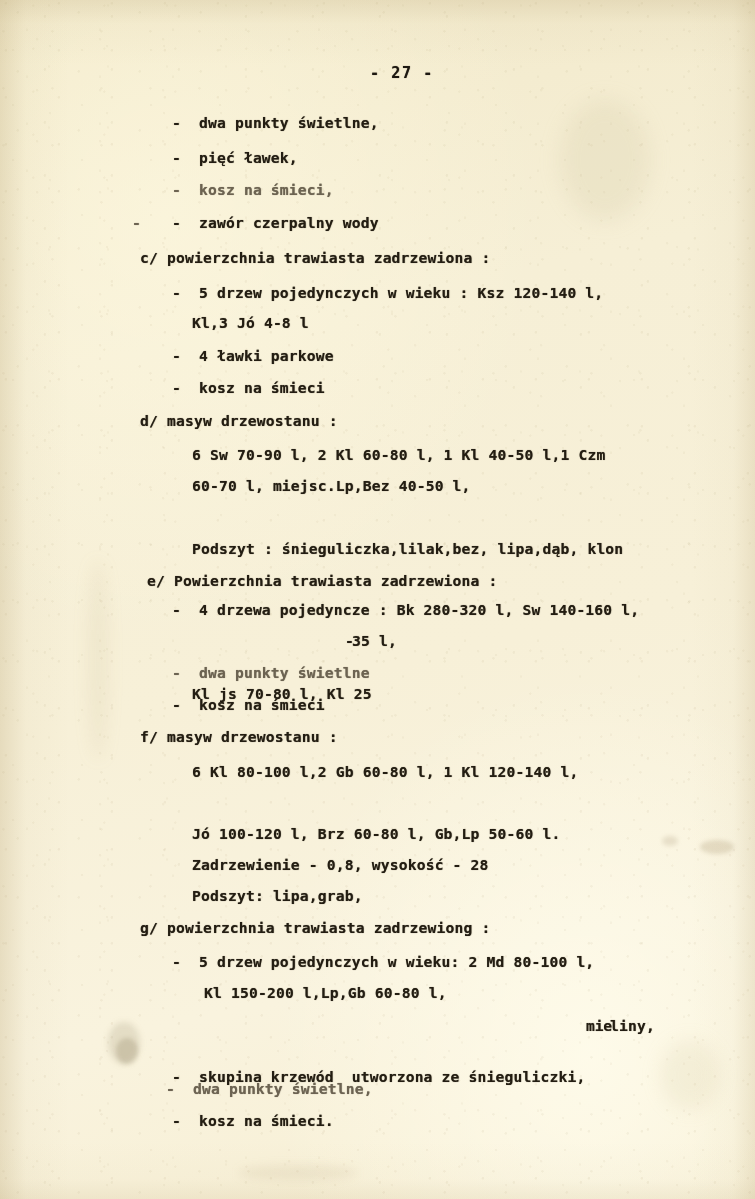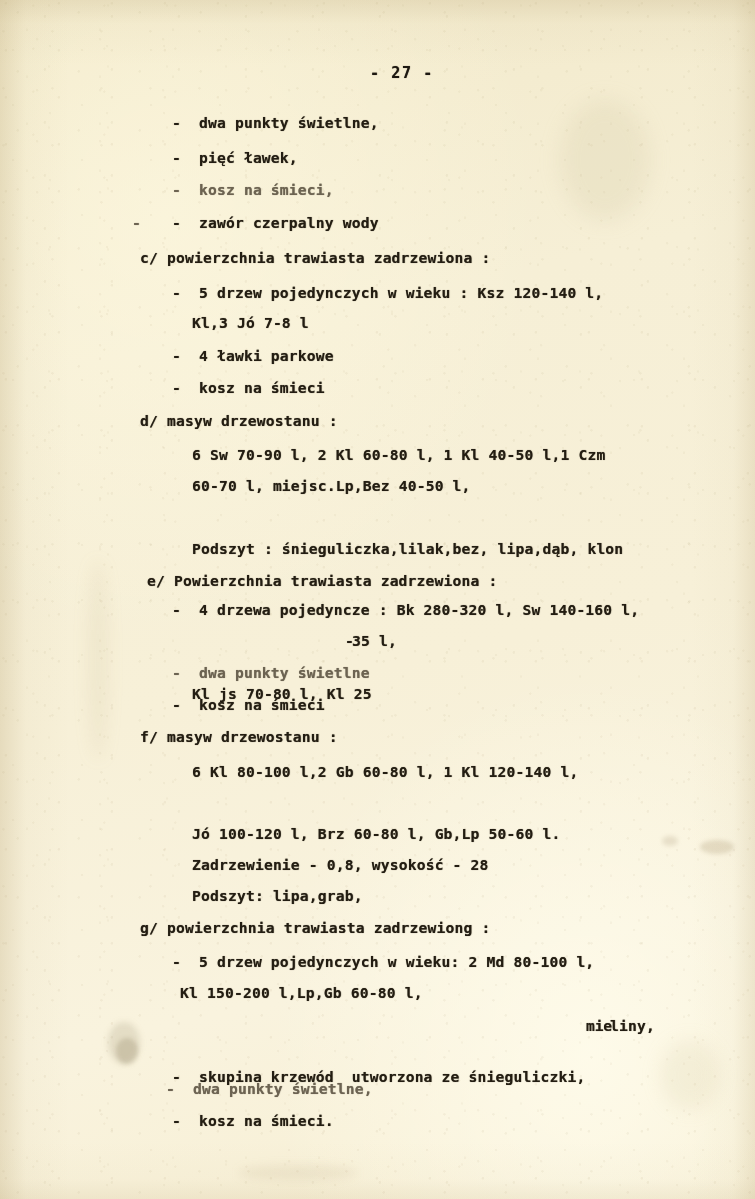--- a/index.html
+++ b/index.html
@@ -128,7 +128,7 @@
       <div class="line " style="left: 172px; top: 214px;">-  zawór czerpalny wody</div>
       <div class="line " style="left: 140px; top: 249px;">c/ powierzchnia trawiasta zadrzewiona :</div>
       <div class="line " style="left: 172px; top: 284px;">-  5 drzew pojedynczych w wieku : Ksz 120-140 l,</div>
-      <div class="line " style="left: 192px; top: 314px;">Kl,3 Jó 7-8 l</div>
+      <div class="line " style="left: 192px; top: 314px;">Kl,3 Jó 4-8 l</div>
       <div class="line " style="left: 172px; top: 347px;">-  4 ławki parkowe</div>
       <div class="line " style="left: 172px; top: 379px;">-  kosz na śmieci</div>
       <div class="line " style="left: 140px; top: 412px;">d/ masyw drzewostanu :</div>

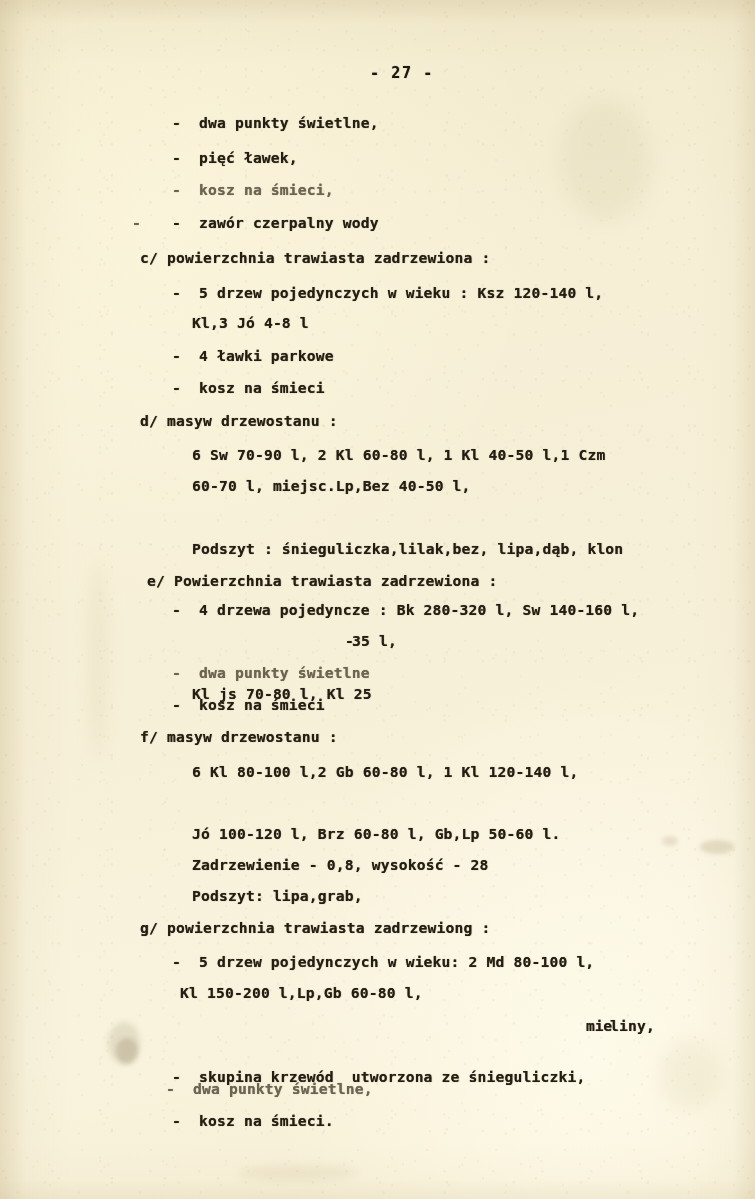--- a/index.html
+++ b/index.html
@@ -149,7 +149,7 @@
       <div class="line " style="left: 192px; top: 887px;">Podszyt: lipa,grab,</div>
       <div class="line " style="left: 140px; top: 919px;">g/ powierzchnia trawiasta zadrzewiong :</div>
       <div class="line " style="left: 172px; top: 953px;">-  5 drzew pojedynczych w wieku: 2 Md 80-100 l,</div>
-      <div class="line " style="left: 180px; top: 984px;">Kl 150-200 l,Lp,Gb 60-80 l,</div>
+      <div class="line " style="left: 204px; top: 984px;">Kl 150-200 l,Lp,Gb 60-80 l,</div>
       <div class="line smudge" style="left: 586px; top: 1017px;">mie</div>
       <div class="line " style="left: 610px; top: 1017px;">liny,</div>
       <div class="line " style="left: 172px; top: 1048px; margin-top: 20px;">-  skupina krzewód  utworzona ze śnieguliczki,</div>

